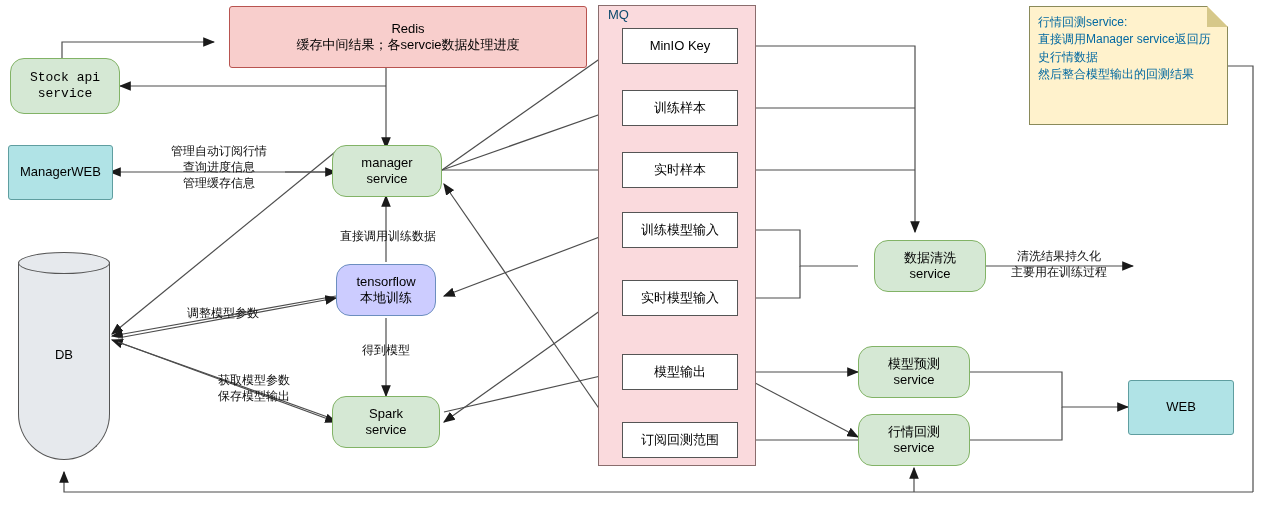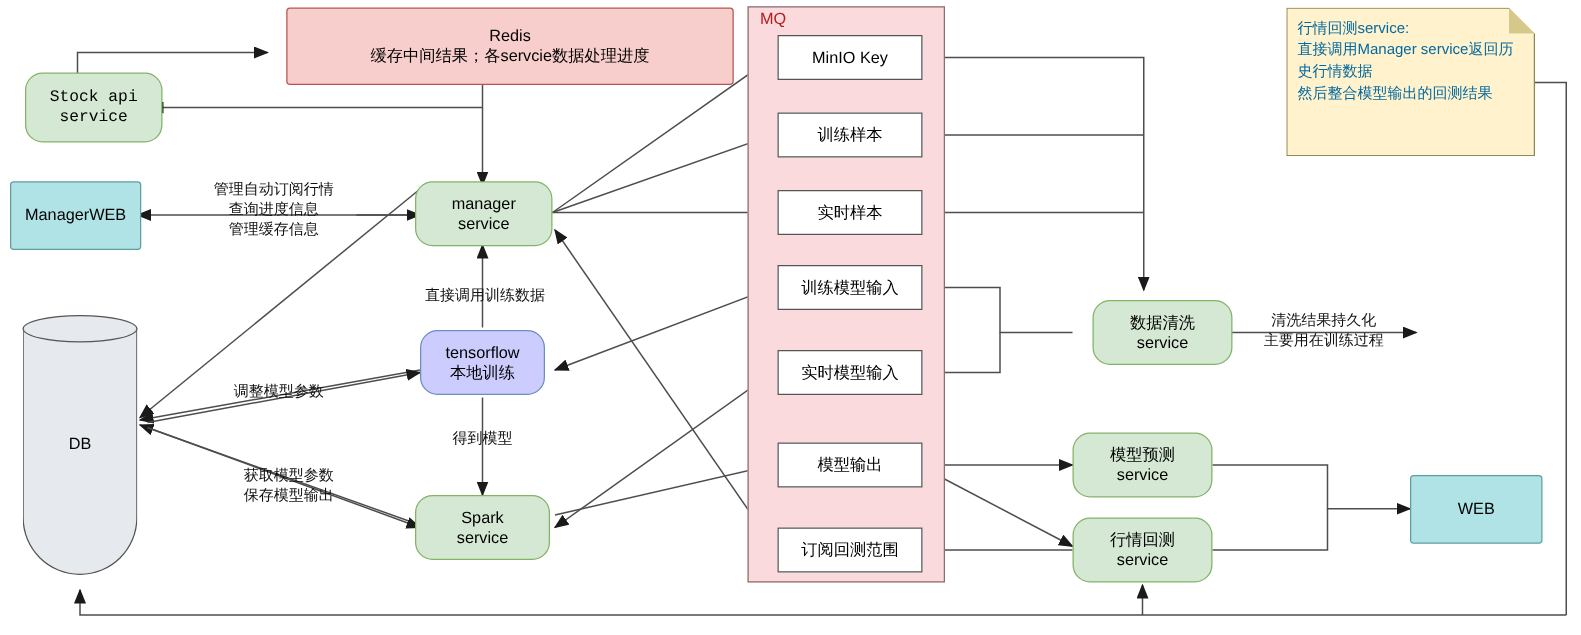--- a/index.html
+++ b/index.html
@@ -25,7 +25,7 @@
              white-space:pre-line;background:transparent;}
   #mq-group{position:absolute;left:598px;top:5px;width:158px;height:461px;
             background:#fadadd;border:1px solid #8a6d6d;box-sizing:border-box;}
-  #mq-title{position:absolute;left:608px;top:7px;font-size:13px;color:#b91c1c;}
+  #mq-title{position:absolute;left:608px;top:7px;font-size:13px;color:#0c4a6e;}
   .dbwrap{position:absolute;left:18px;top:252px;width:92px;height:218px;}
   .dbbody{position:absolute;left:0;top:10px;width:92px;height:198px;box-sizing:border-box;
           background:#e6e9ed;border:1px solid #555;border-radius:0 0 46px 46px;border-top:none;}

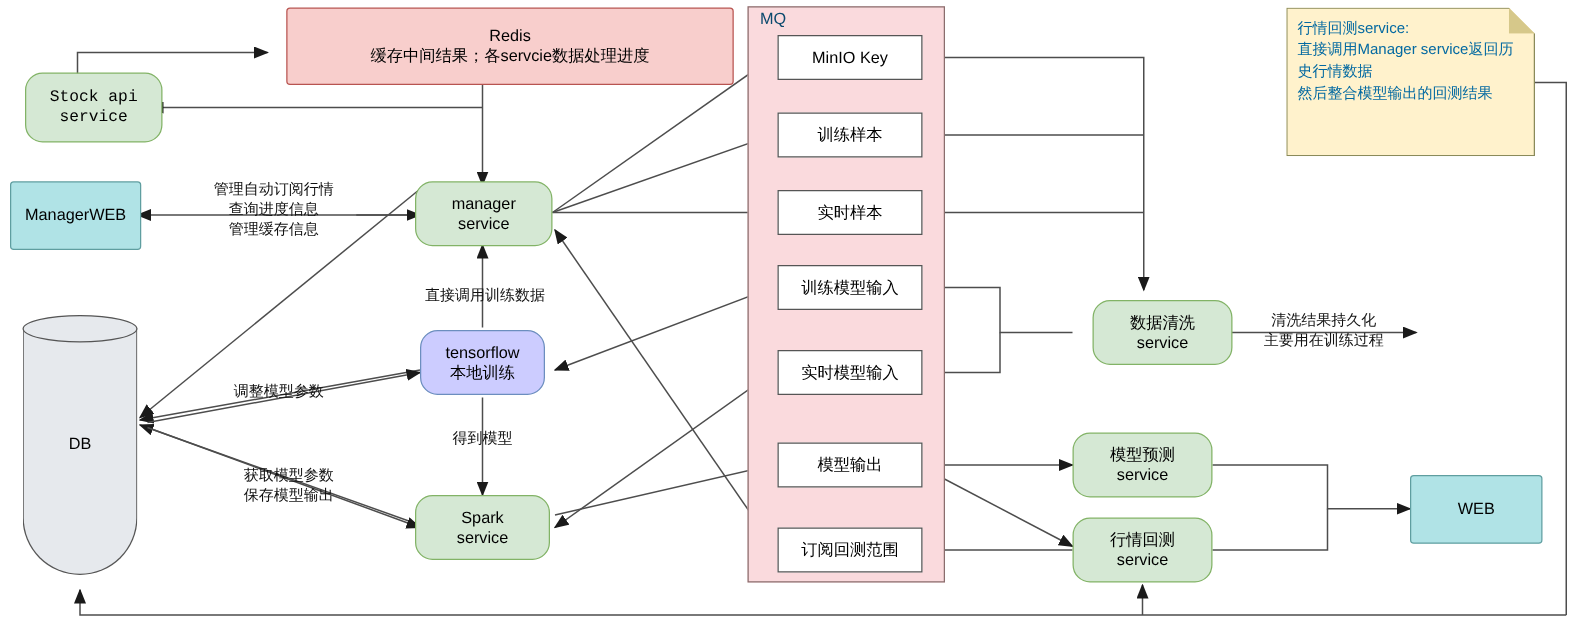--- a/index.html
+++ b/index.html
@@ -121,7 +121,7 @@
 缓存中间结果；各servcie数据处理进度</span>
   </div>
 
-  <div class="node rrect green mono" style="left:20px;top:58px;width:110px;height:56px;">
+  <div class="node rrect green mono" style="left:10px;top:58px;width:110px;height:56px;">
     <span class="lbl">Stock api
 service</span>
   </div>

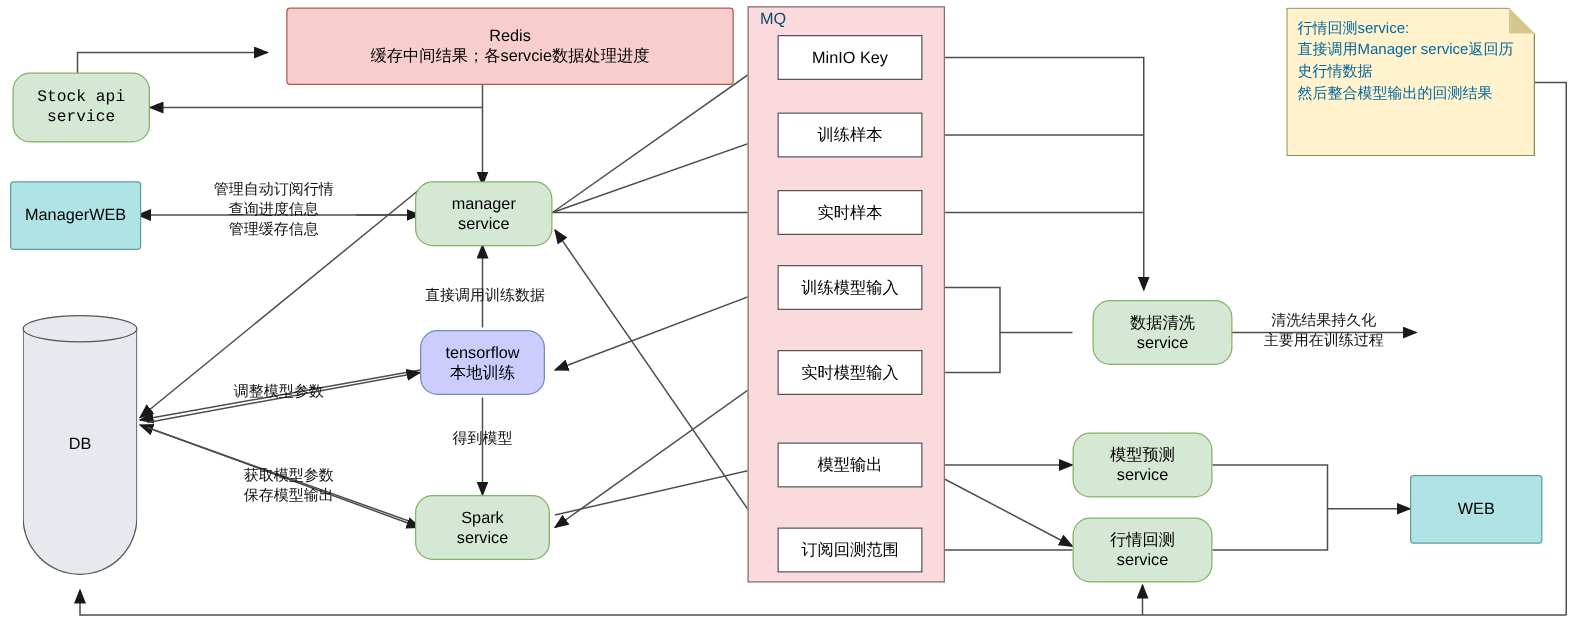--- a/index.html
+++ b/index.html
@@ -214,7 +214,7 @@
 
   <div class="edgelabel" style="left:350px;top:342px;width:72px;">得到模型</div>
 
-  <div class="edgelabel" style="left:172px;top:372px;width:118px;">获取模型参数
+  <div class="edgelabel" style="left:172px;top:372px;width:118px;text-align:right;">获取模型参数
 保存模型输出</div>
 
   <div class="edgelabel" style="left:992px;top:248px;width:134px;">清洗结果持久化

